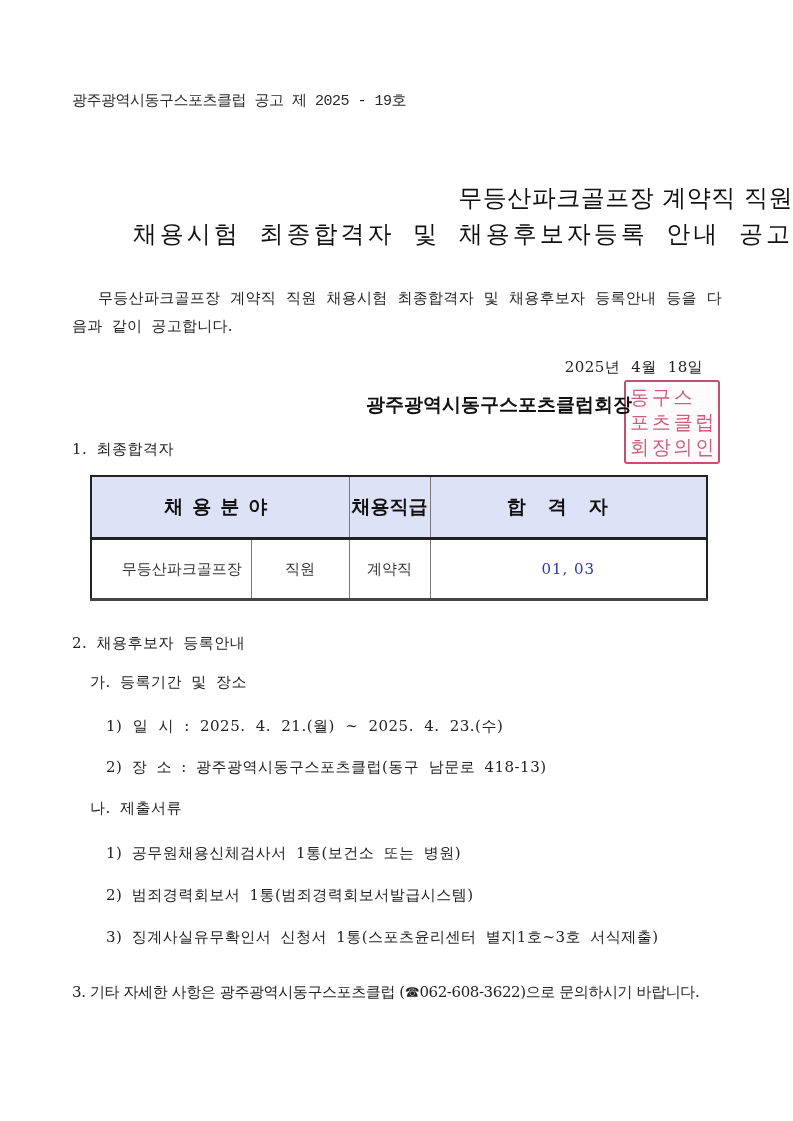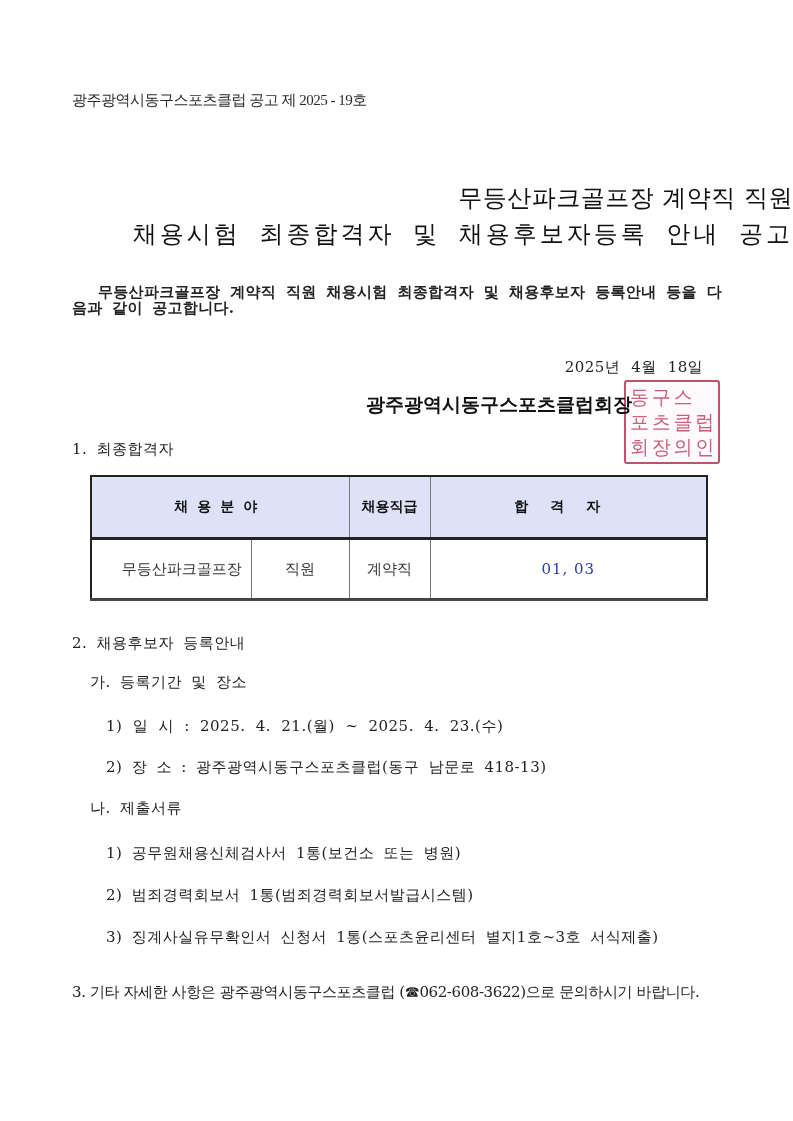--- a/index.html
+++ b/index.html
@@ -19,7 +19,7 @@
     .doc-no {
       left: 72px; top: 91px;
       font-size: 15px;
-      font-family: Liberation Serif, serif;
+      font-family: Liberation Mono, monospace;
       letter-spacing: -0.5px;
       color: #2a2a2a;
     }

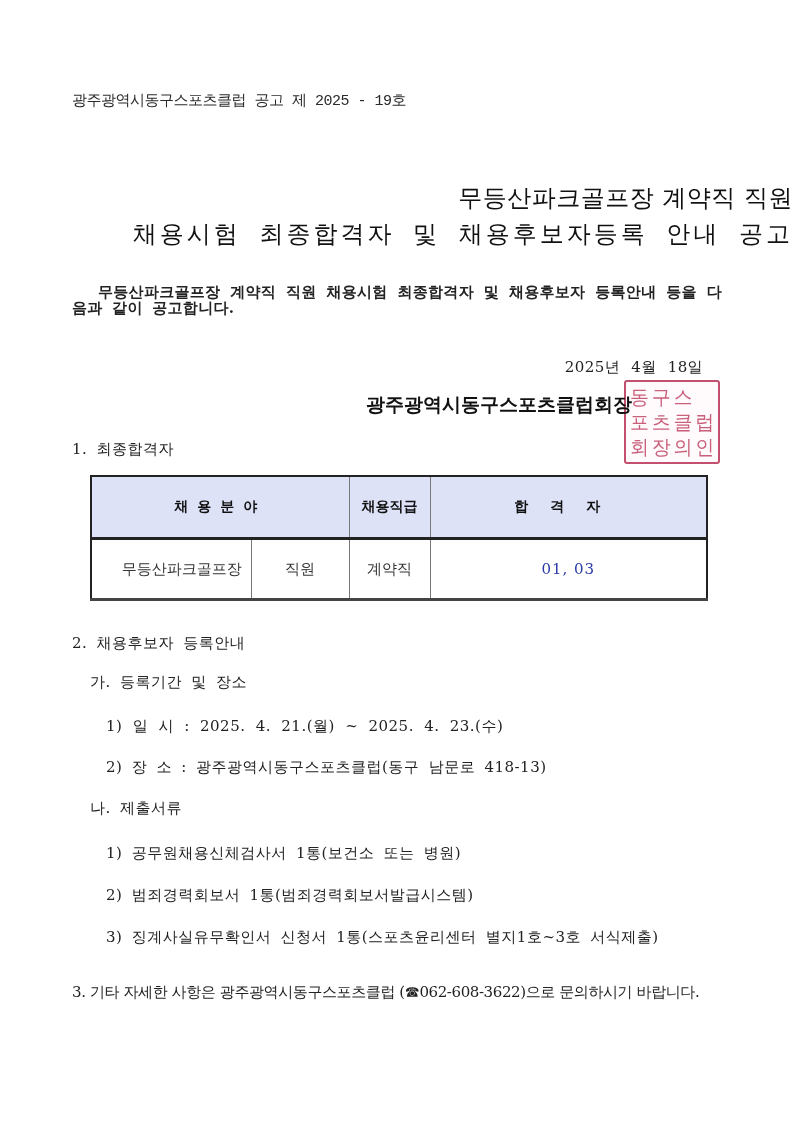--- a/index.html
+++ b/index.html
@@ -36,13 +36,12 @@
       left: 72px; top: 284px; width: 650px;
       white-space: normal;
       font-size: 15px;
-      line-height: 16px;
+      line-height: 28px;
       text-indent: 26px;
       text-align: justify;
       text-align-last: left;
       letter-spacing: 0.3px;
       word-spacing: 4px;
-      font-weight: bold;
     }
     .date {
       right: 90px; top: 358px;

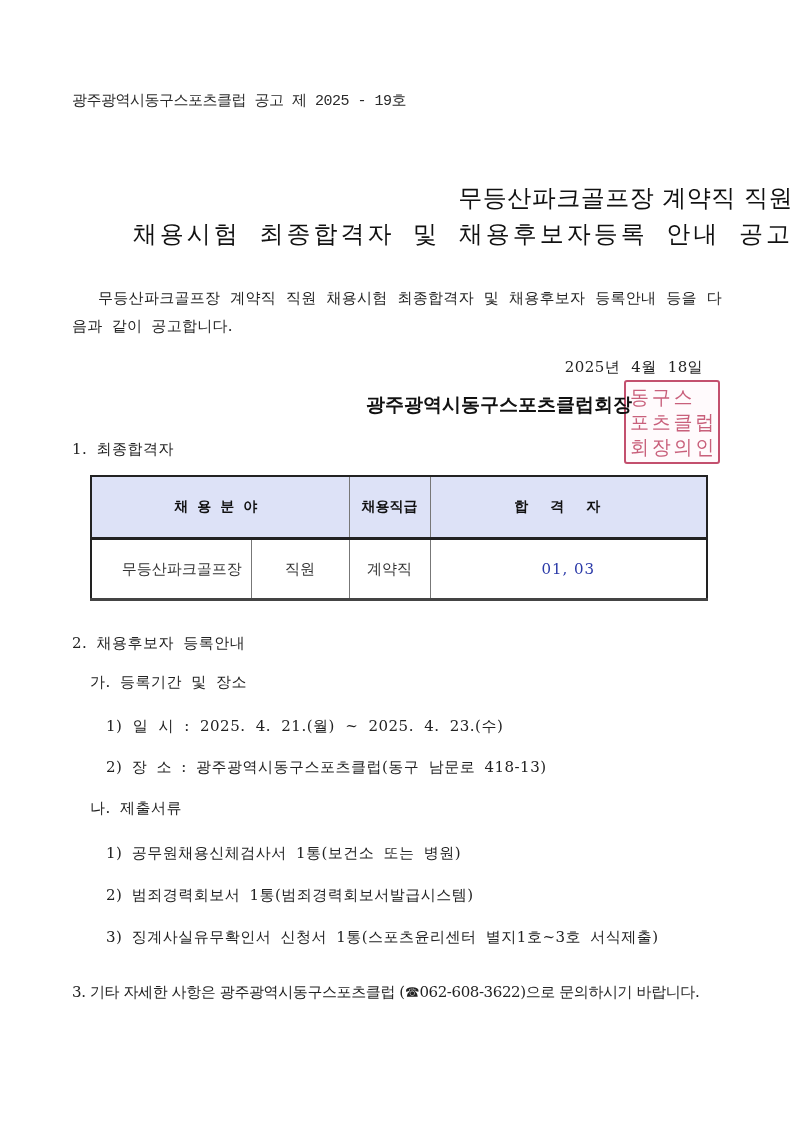--- a/index.html
+++ b/index.html
@@ -104,7 +104,7 @@
       height: 60px;
       font-family: "DejaVu Sans", "Liberation Sans", sans-serif;
       font-weight: bold;
-      font-size: 14px;
+      font-size: 19px;
       color: #111111;
       border-top: 2px solid #222;
       border-left: 1px solid #777;

